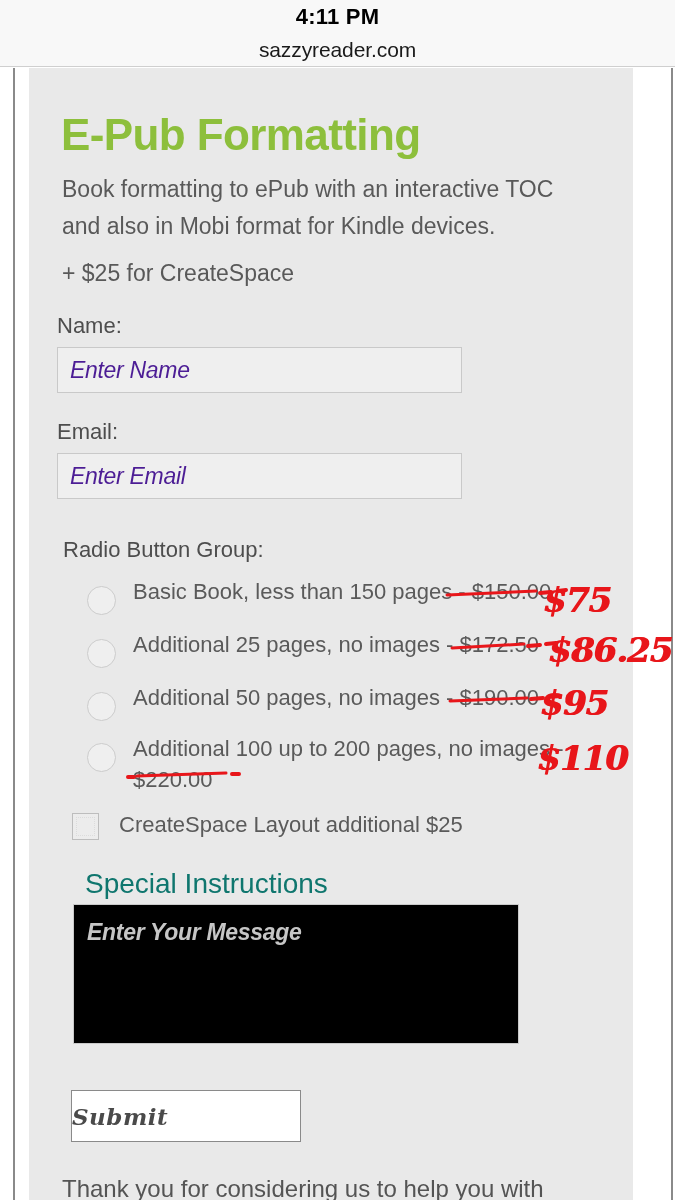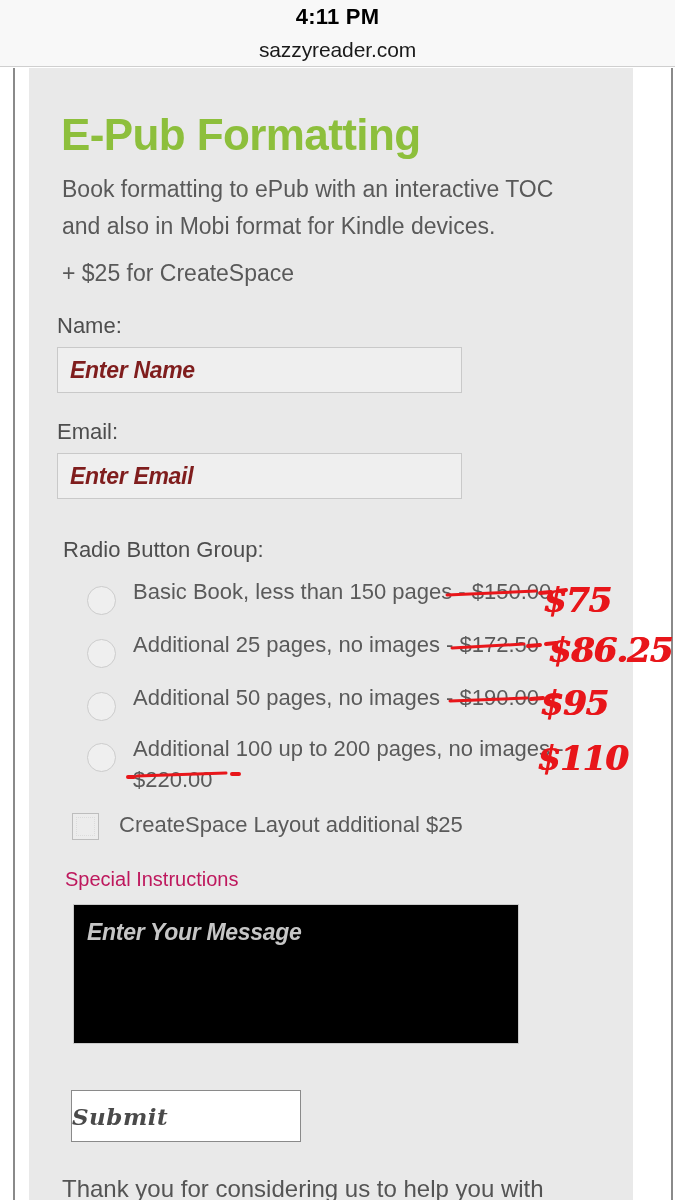--- a/index.html
+++ b/index.html
@@ -95,7 +95,7 @@
   }
   .textfield .ph {
     padding-left: 12px; font-size: 23px; font-style: italic;
-    font-weight: bold; color: #7f1d1d; letter-spacing: -0.3px;
+    font-weight: normal; color: #4c1d95; letter-spacing: -0.3px;
   }
   .tf-name { top: 279px; }
   .tf-email { top: 385px; }

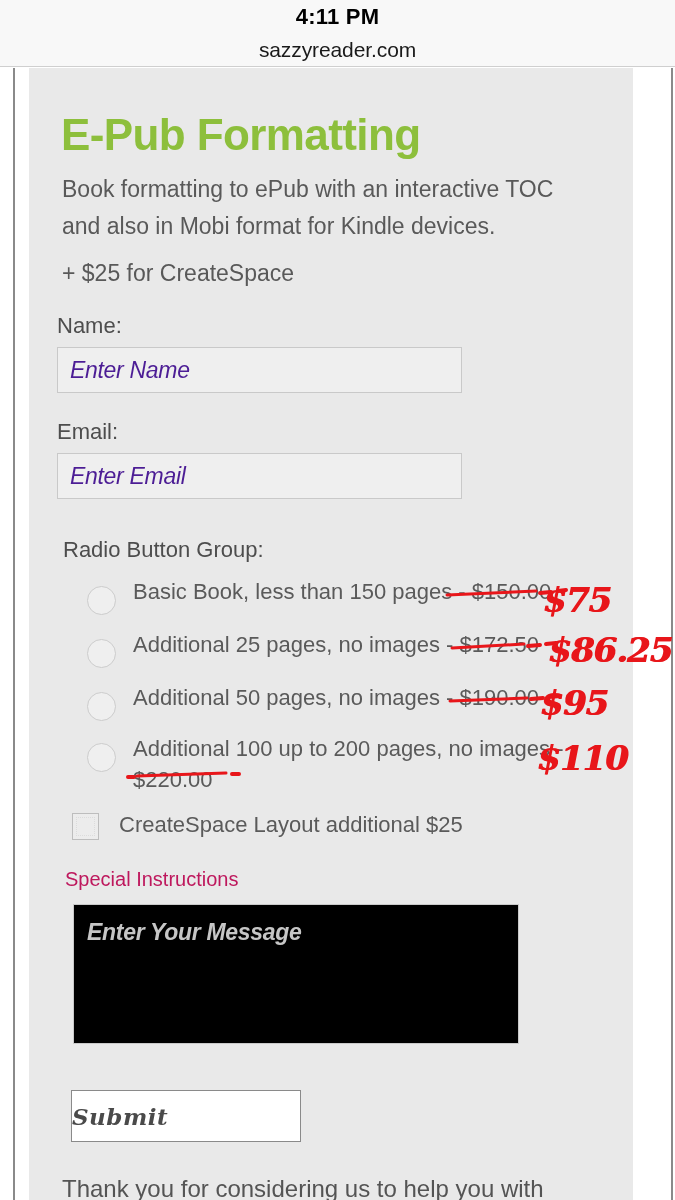--- a/index.html
+++ b/index.html
@@ -128,7 +128,7 @@
   }
   .chk-row .clabel { position: absolute; left: 47px; top: 3px; white-space: nowrap; font-size: 22px; color: #5a5a5a; }
 
-  .si-label { position: absolute; left: 36px; top: 800px; font-size: 20px; color: #be185d; }
+  .si-label { position: absolute; left: 56px; top: 800px; font-size: 28px; color: #0f766e; }
   .textarea {
     position: absolute; left: 44px; top: 836px; width: 446px; height: 140px;
     background: #000000; border: 1px solid #c9c9c9;

